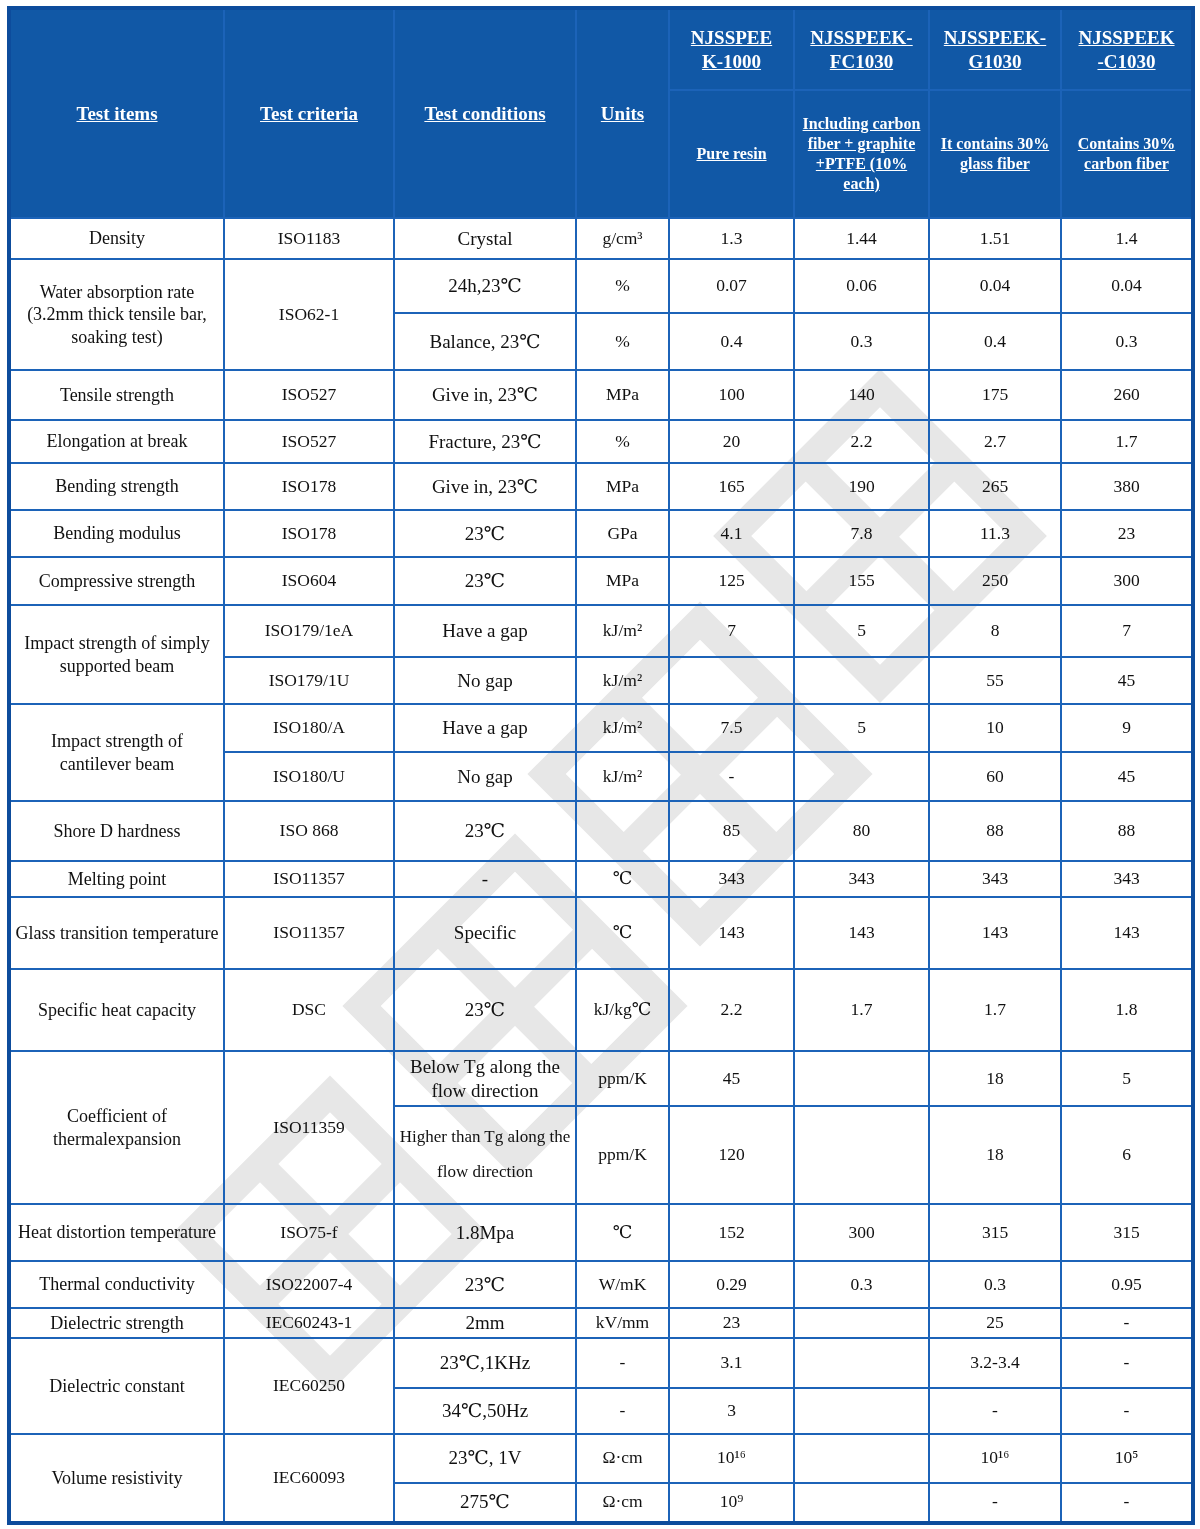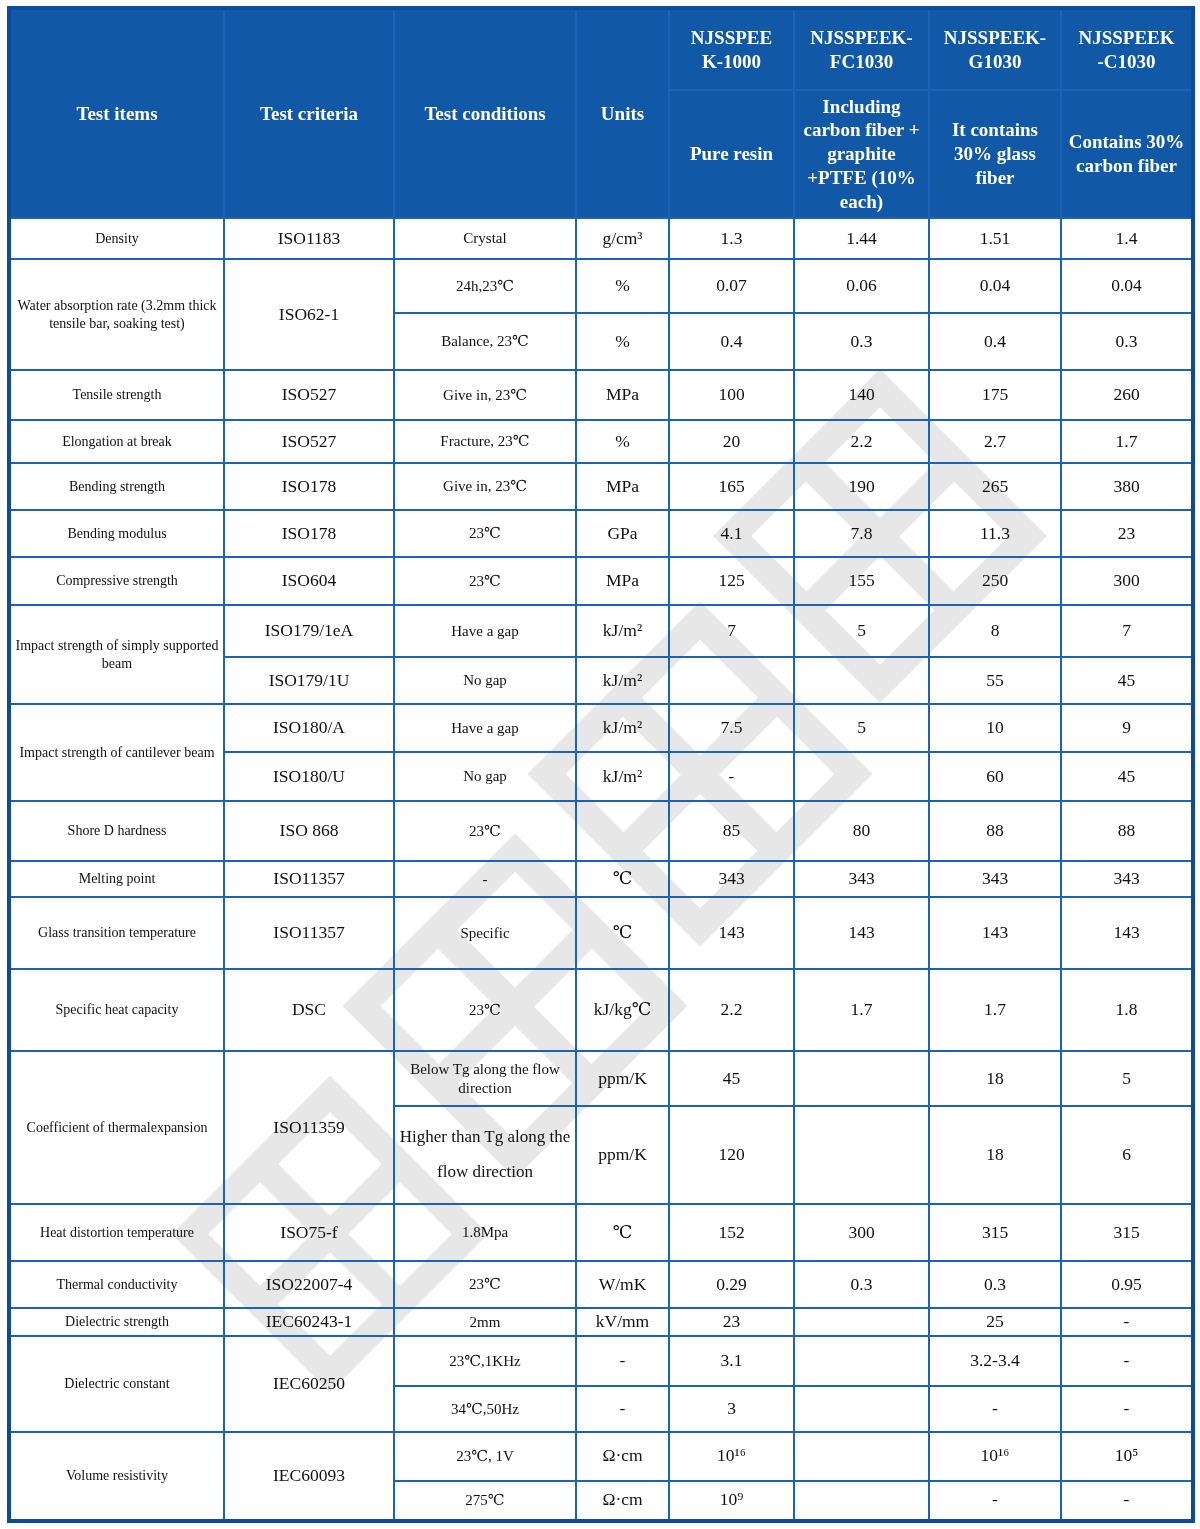--- a/index.html
+++ b/index.html
@@ -15,7 +15,7 @@
   td,th{border:2px solid #1c63b8;text-align:center;vertical-align:middle;
         padding:2px 4px;color:#111;font-size:17.5px;line-height:1.25;
         background:transparent;overflow:hidden;}
-  th{background:#1158a6;color:#ffffff;font-weight:bold;font-size:19px;}
+  th{background:#1158a6;color:#ffffff;font-weight:bold;font-size:19px;text-decoration:underline;}
   th.desc{font-size:19px;}
   th.model{white-space:pre-line;}
   .cond{font-size:15px;}

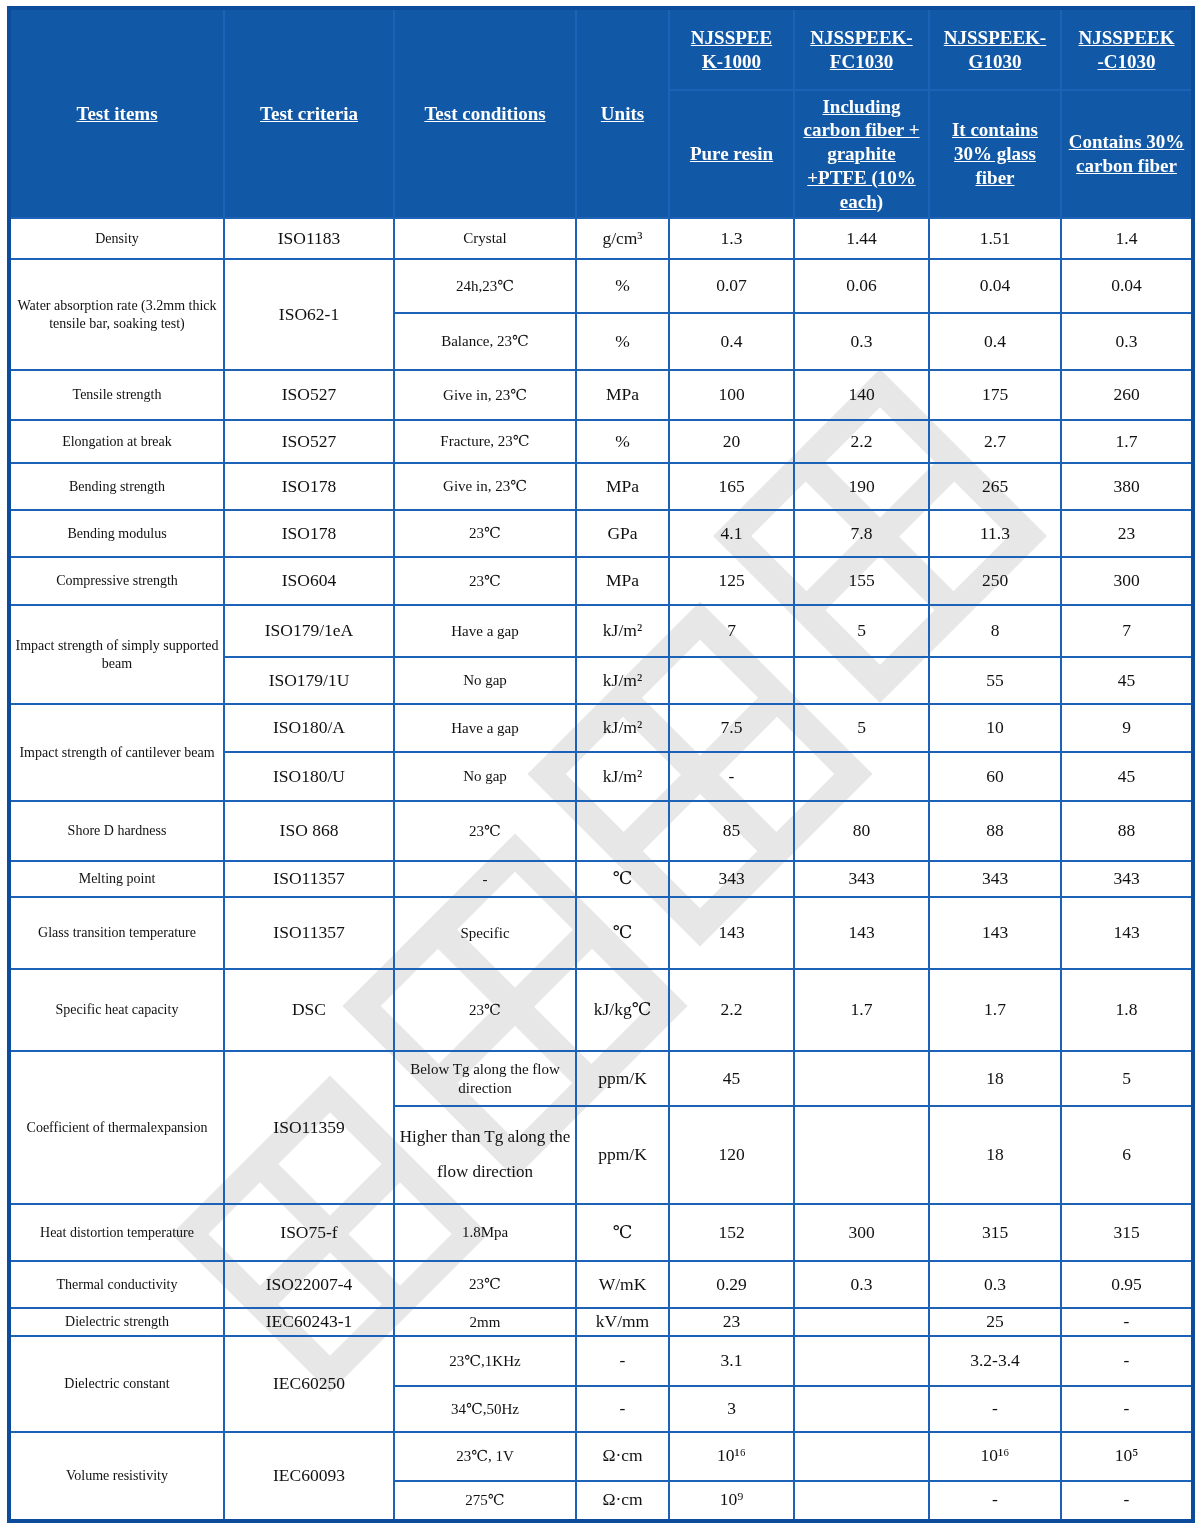--- a/index.html
+++ b/index.html
@@ -16,7 +16,7 @@
         padding:2px 4px;color:#111;font-size:17.5px;line-height:1.25;
         background:transparent;overflow:hidden;}
   th{background:#1158a6;color:#ffffff;font-weight:bold;font-size:19px;text-decoration:underline;}
-  th.desc{font-size:19px;}
+  th.desc{font-size:16px;}
   th.model{white-space:pre-line;}
   .cond{font-size:15px;}
   .tall-cond{line-height:2.05;font-size:17px;}

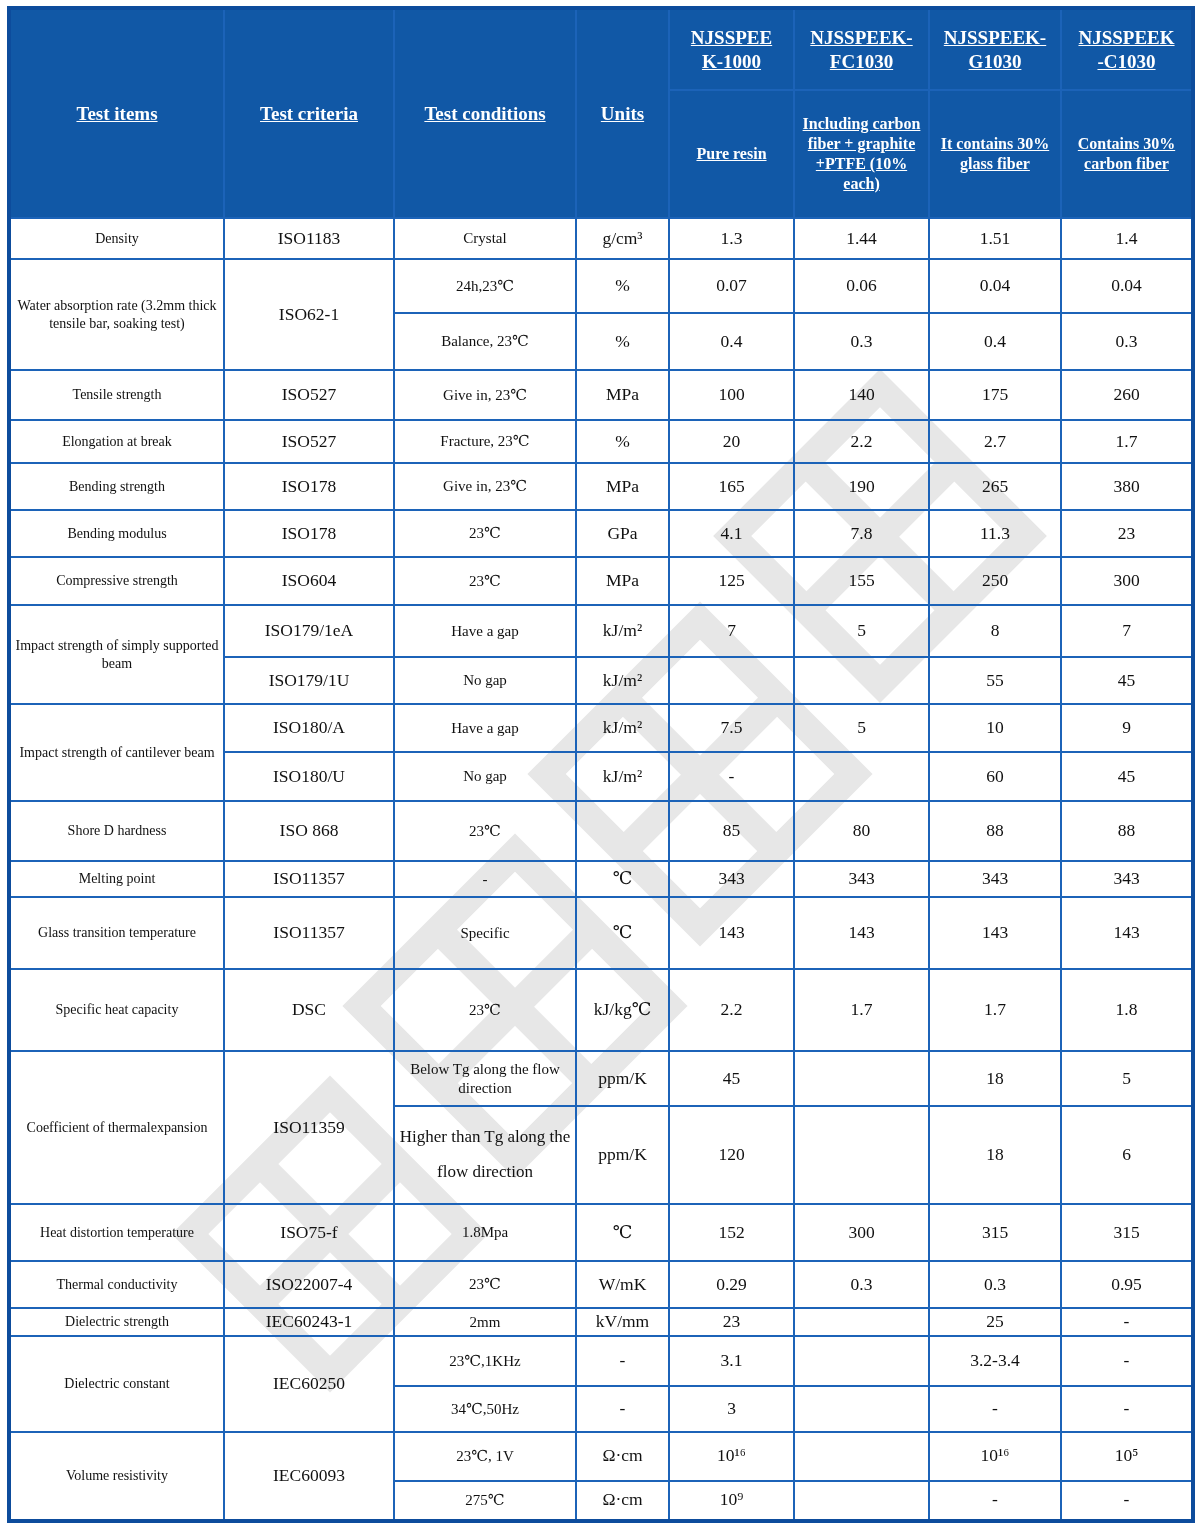--- a/index.html
+++ b/index.html
@@ -20,7 +20,7 @@
   th.model{white-space:pre-line;}
   .cond{font-size:15px;}
   .tall-cond{line-height:2.05;font-size:17px;}
-  .item{font-size:14px;}
+  .item{font-size:18px;}
 </style>
 </head>
 <body>

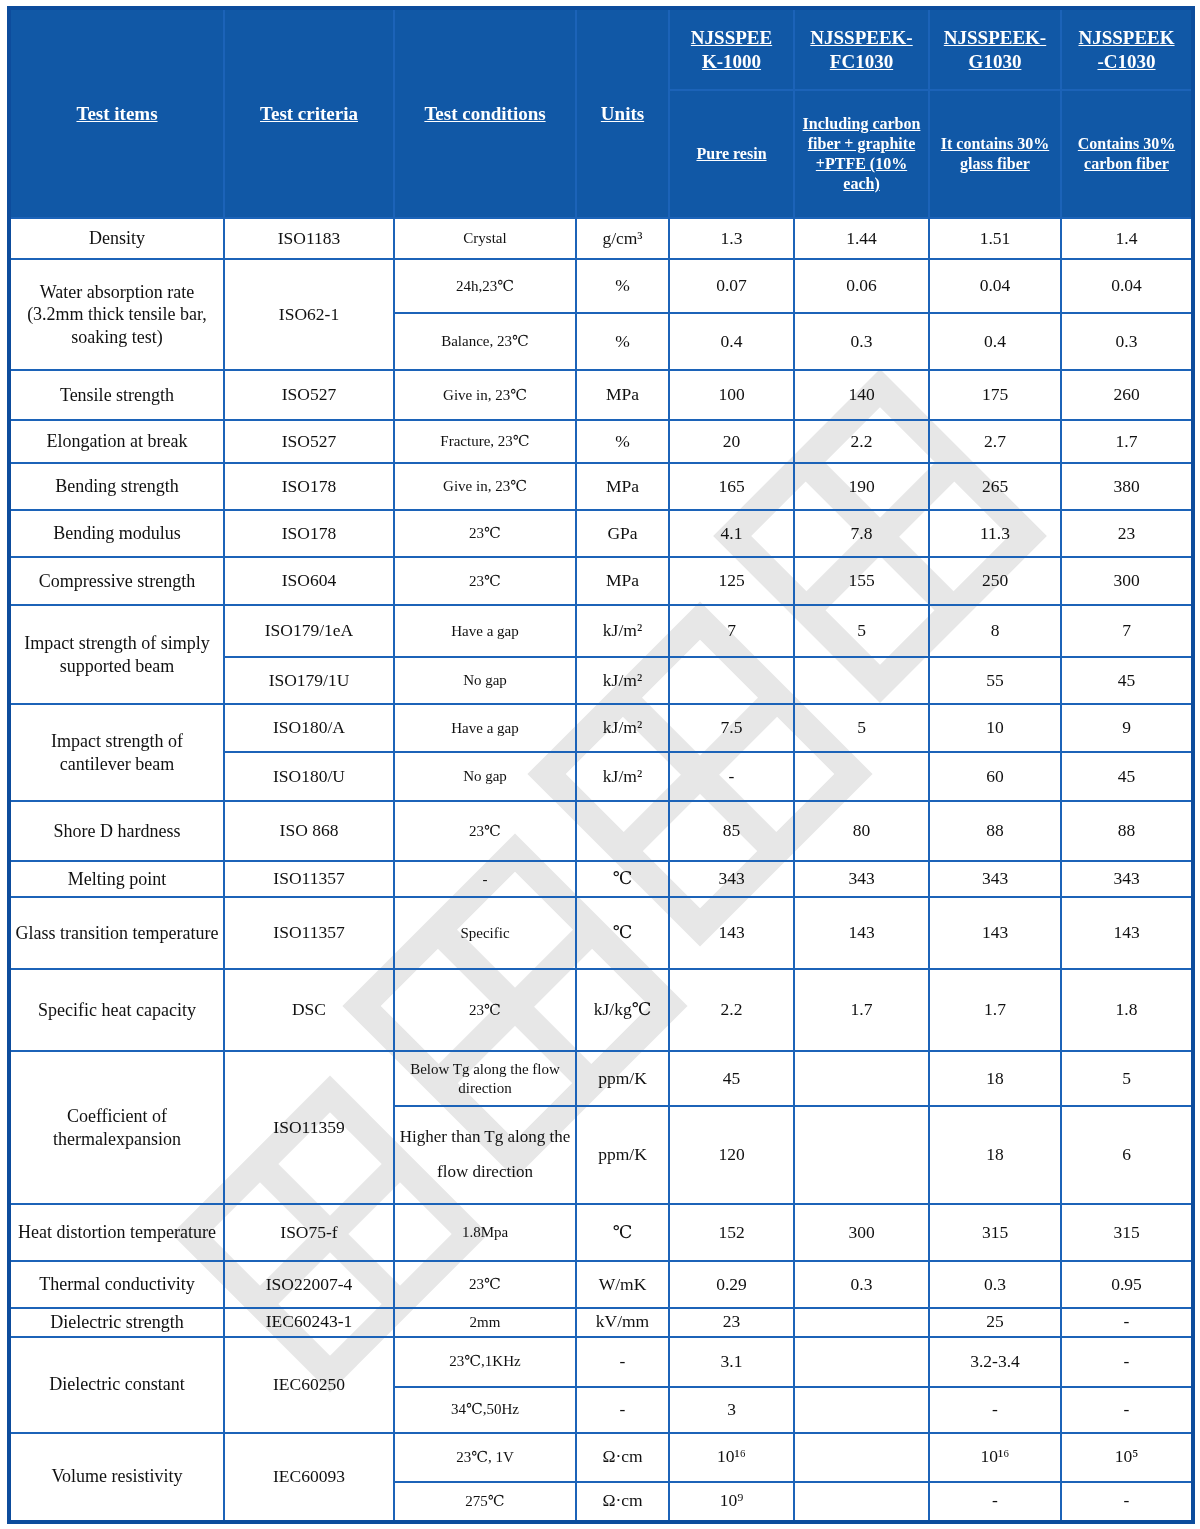--- a/index.html
+++ b/index.html
@@ -18,7 +18,7 @@
   th{background:#1158a6;color:#ffffff;font-weight:bold;font-size:19px;text-decoration:underline;}
   th.desc{font-size:16px;}
   th.model{white-space:pre-line;}
-  .cond{font-size:15px;}
+  .cond{font-size:19px;}
   .tall-cond{line-height:2.05;font-size:17px;}
   .item{font-size:18px;}
 </style>

